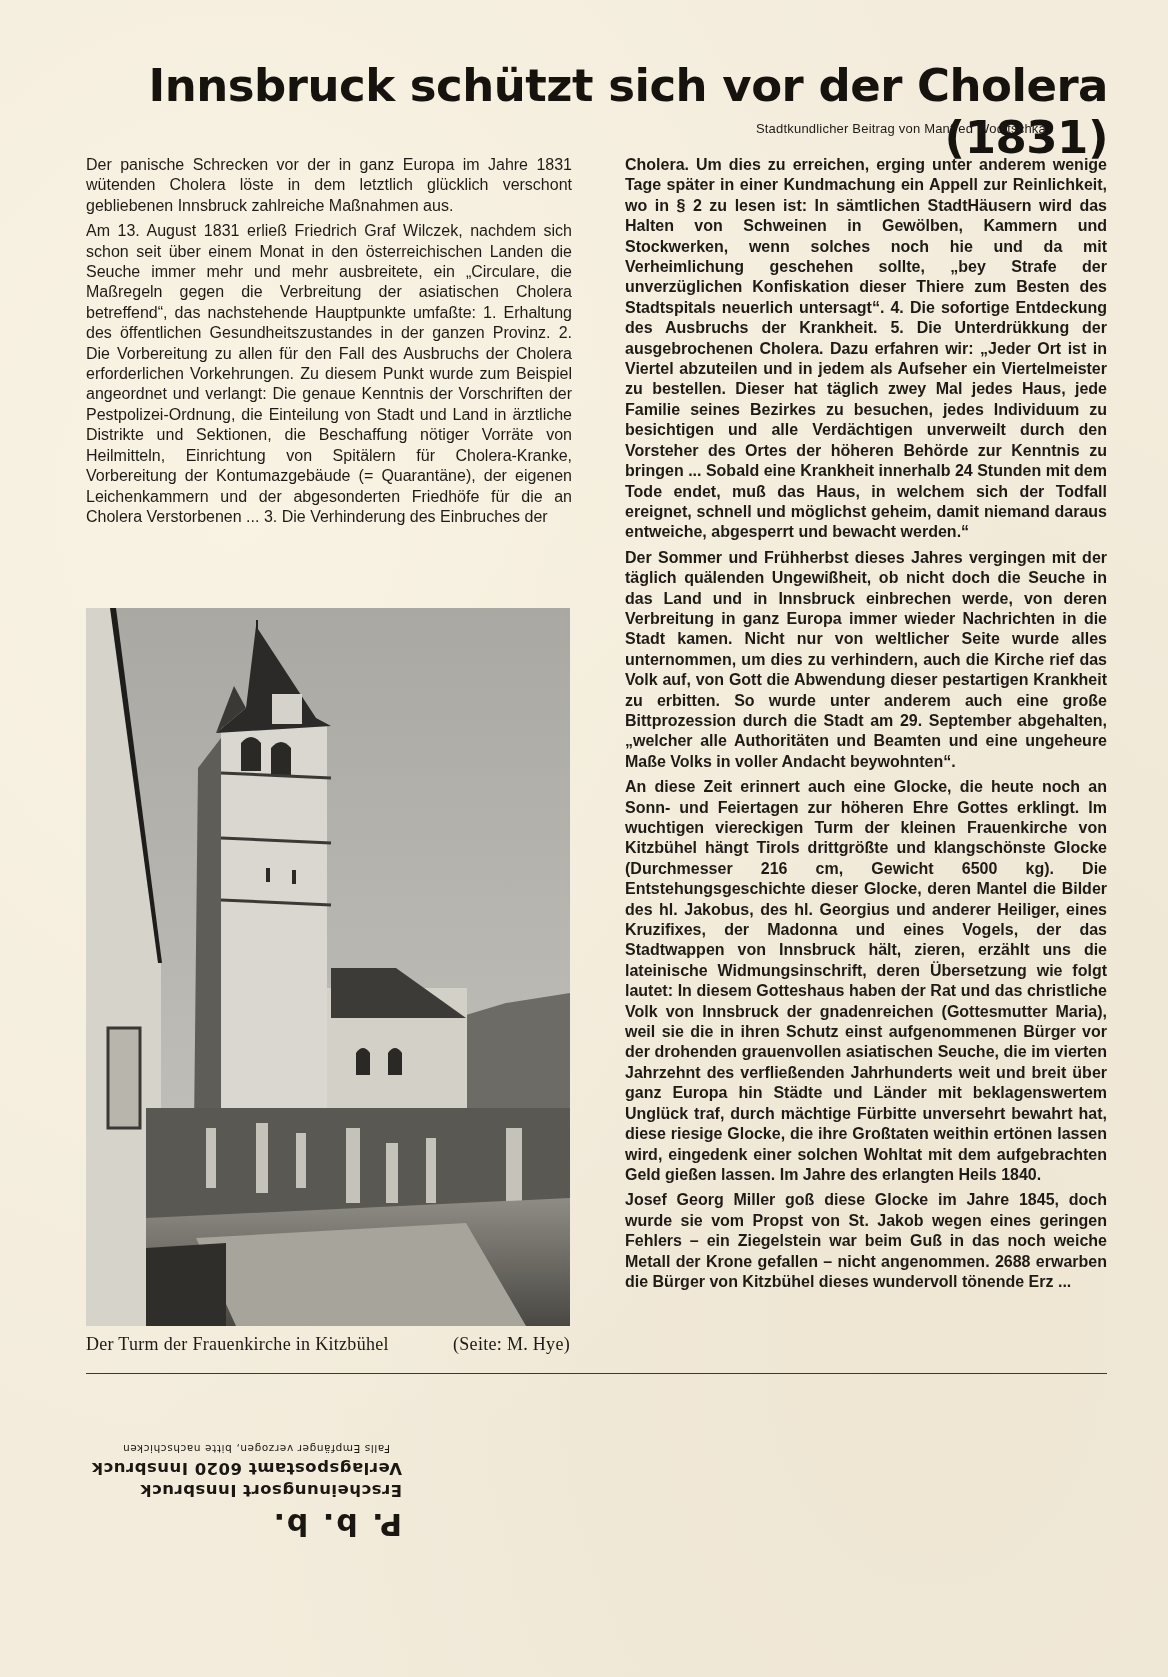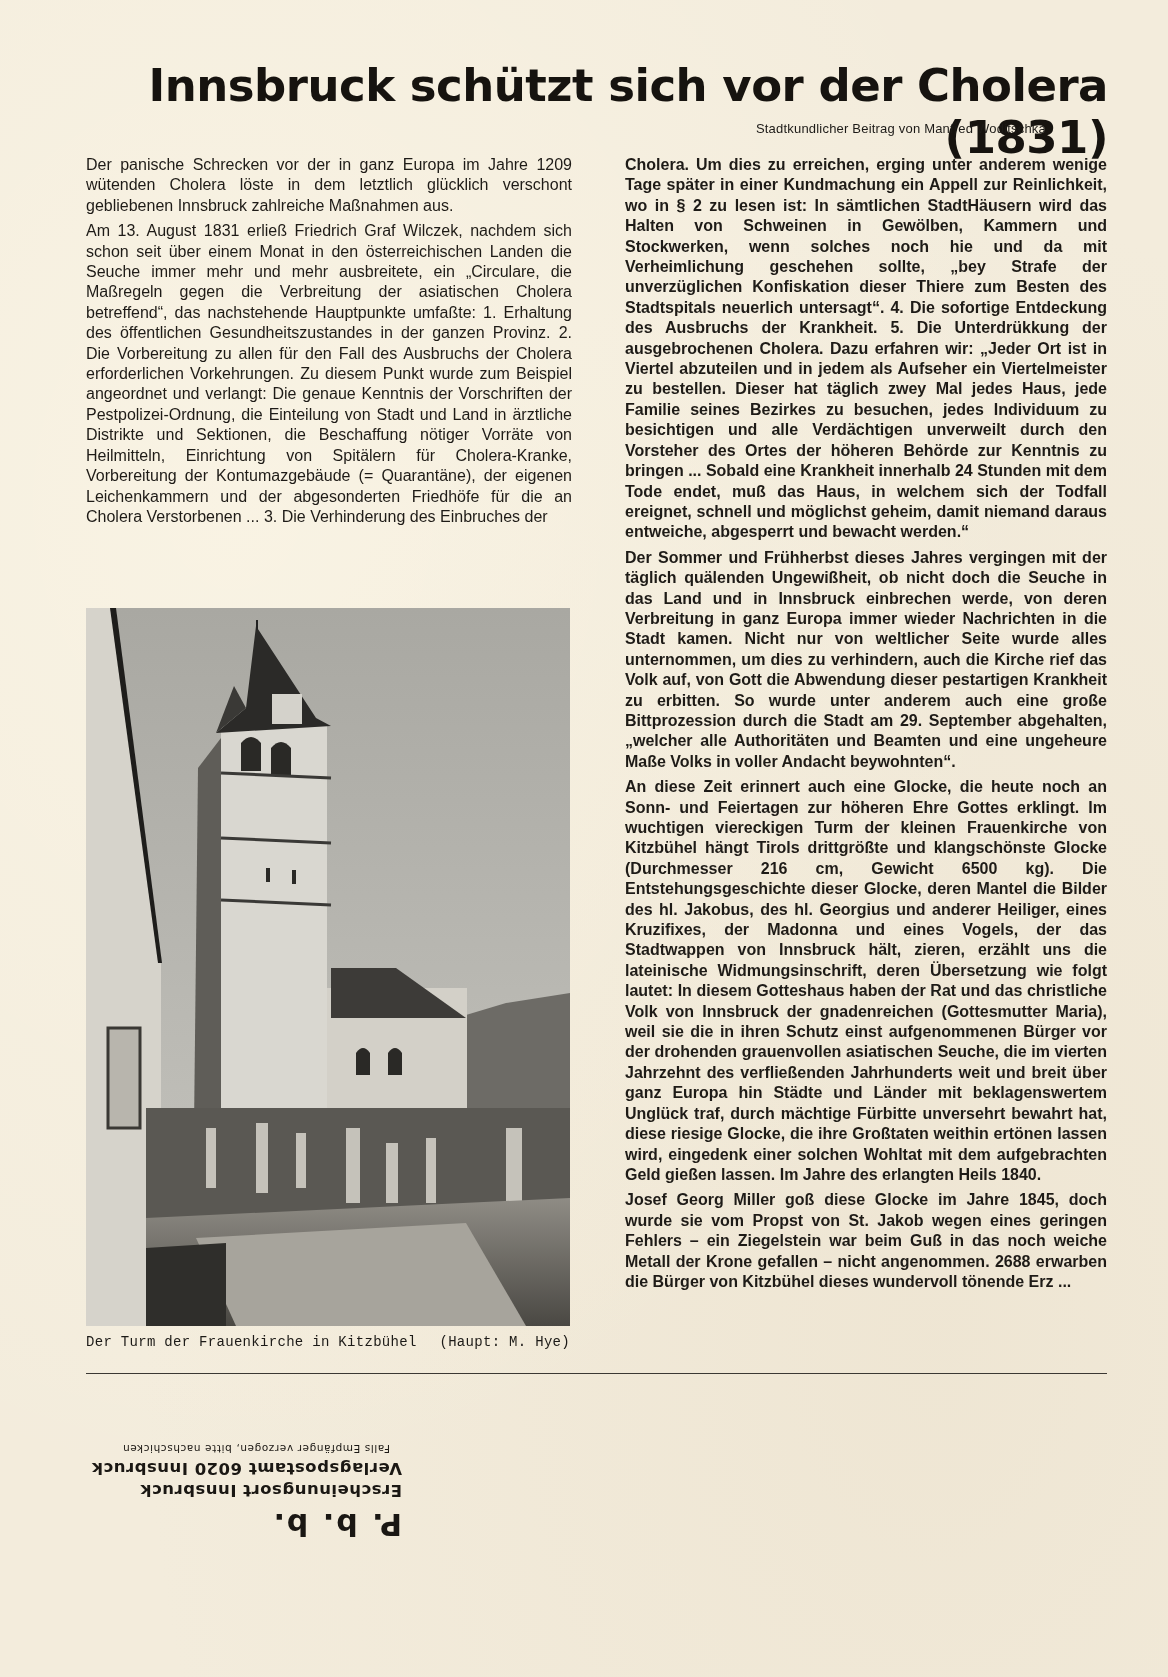--- a/index.html
+++ b/index.html
@@ -88,7 +88,7 @@
   <div class="byline">Stadtkundlicher Beitrag von Manfred Woditschka</div>
 
   <div class="col col-left">
-    <p>Der panische Schrecken vor der in ganz Europa im Jahre 1209 wütenden Cholera löste in dem letztlich glücklich verschont gebliebenen Innsbruck zahlreiche Maßnahmen aus.</p>
+    <p>Der panische Schrecken vor der in ganz Europa im Jahre 1831 wütenden Cholera löste in dem letztlich glücklich verschont gebliebenen Innsbruck zahlreiche Maßnahmen aus.</p>
     <p>Am 13. August 1831 erließ Friedrich Graf Wilczek, nachdem sich schon seit über einem Monat in den österreichischen Landen die Seuche immer mehr und mehr ausbreitete, ein „Circulare, die Maßregeln gegen die Verbreitung der asiatischen Cholera betreffend“, das nachstehende Haupt­punkte umfaßte: 1. Erhaltung des öffentlichen Gesundheits­zustandes in der ganzen Provinz. 2. Die Vorbereitung zu allen für den Fall des Ausbruchs der Cholera erforder­lichen Vorkehrungen. Zu diesem Punkt wurde zum Bei­spiel angeordnet und verlangt: Die genaue Kenntnis der Vorschriften der Pestpolizei-Ordnung, die Einteilung von Stadt und Land in ärztliche Distrikte und Sektionen, die Beschaffung nötiger Vorräte von Heilmitteln, Einrichtung von Spitälern für Cholera-Kranke, Vorbereitung der Kon­tumazgebäude (= Quarantäne), der eigenen Leichenkam­mern und der abgesonderten Friedhöfe für die an Cholera Verstorbenen ... 3. Die Verhinderung des Einbruches der</p>
   </div>
 

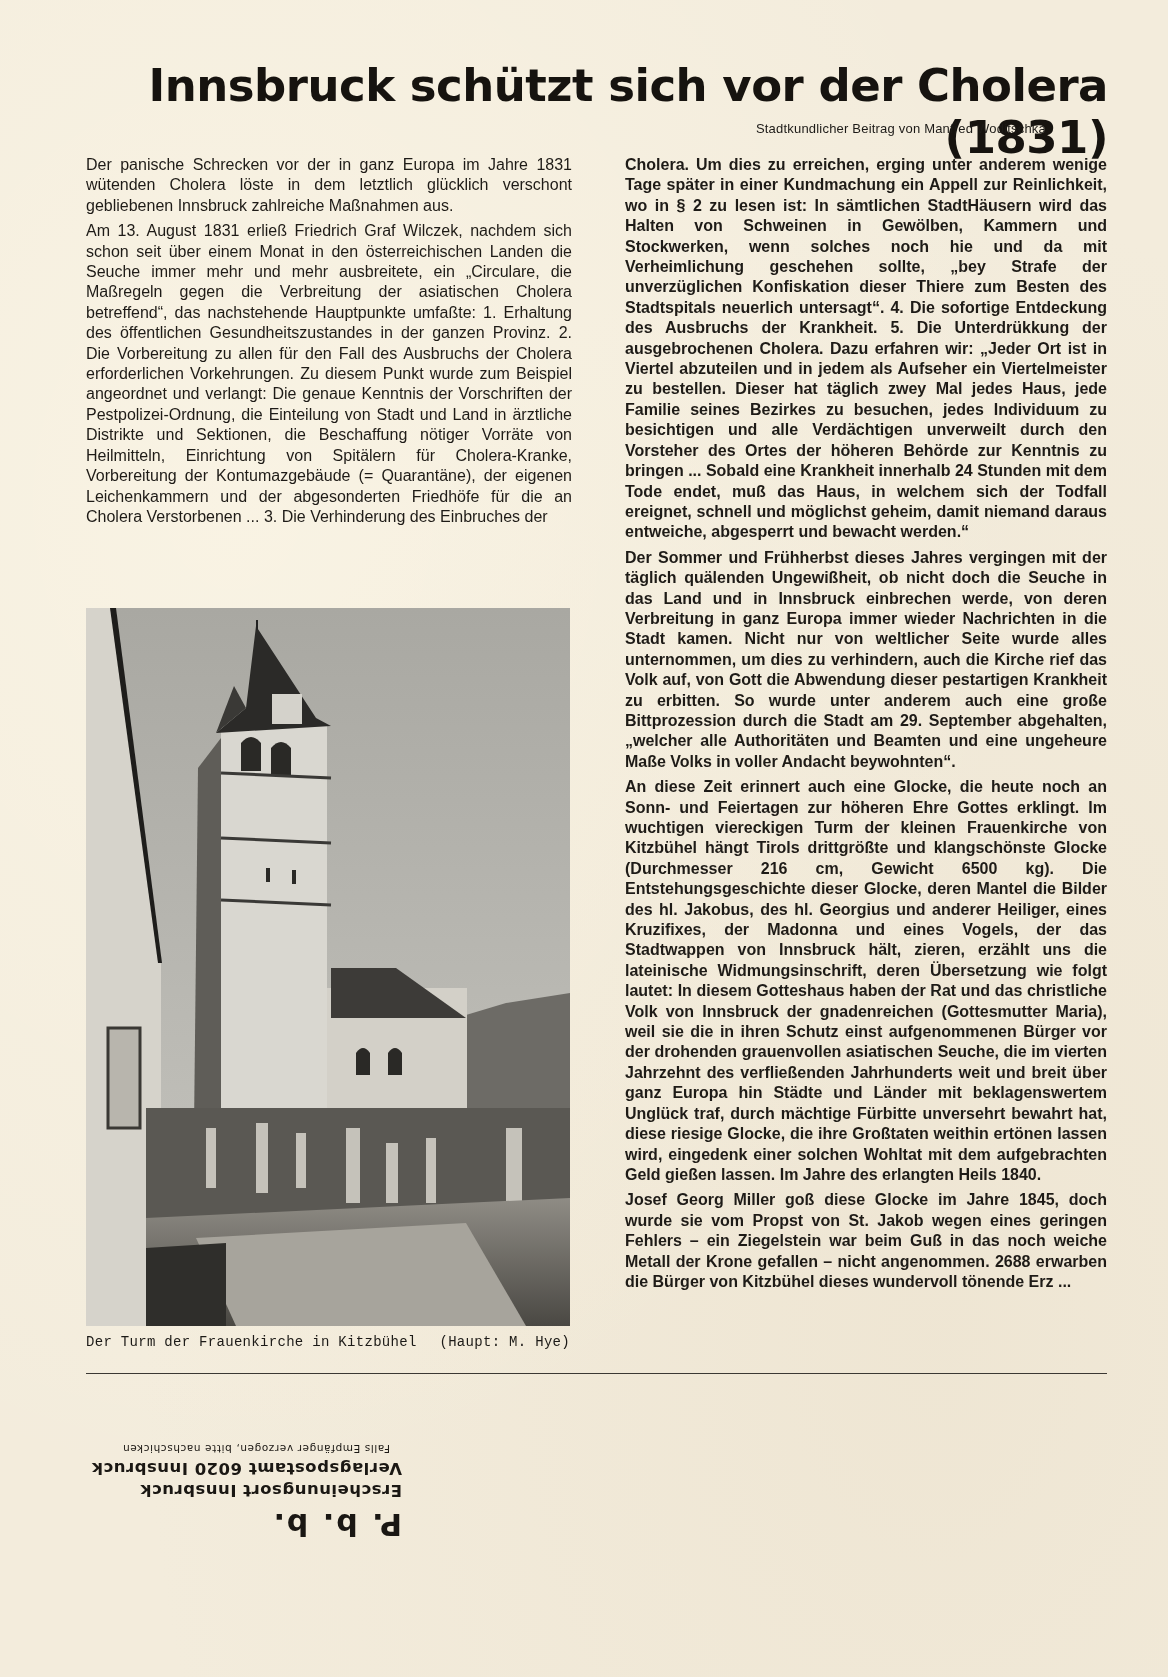--- a/index.html
+++ b/index.html
@@ -57,8 +57,8 @@
     .photo svg { display: block; width: 100%; height: 100%; }
     .caption {
       position: absolute; left: 86px; top: 1318px; width: 484px;
-      font-family: Liberation Mono, monospace;
-      font-size: 14px; letter-spacing: 0.3px;
+      font-family: Liberation Serif, serif;
+      font-size: 18px; letter-spacing: 0.3px;
       display: flex; justify-content: space-between;
     }
 

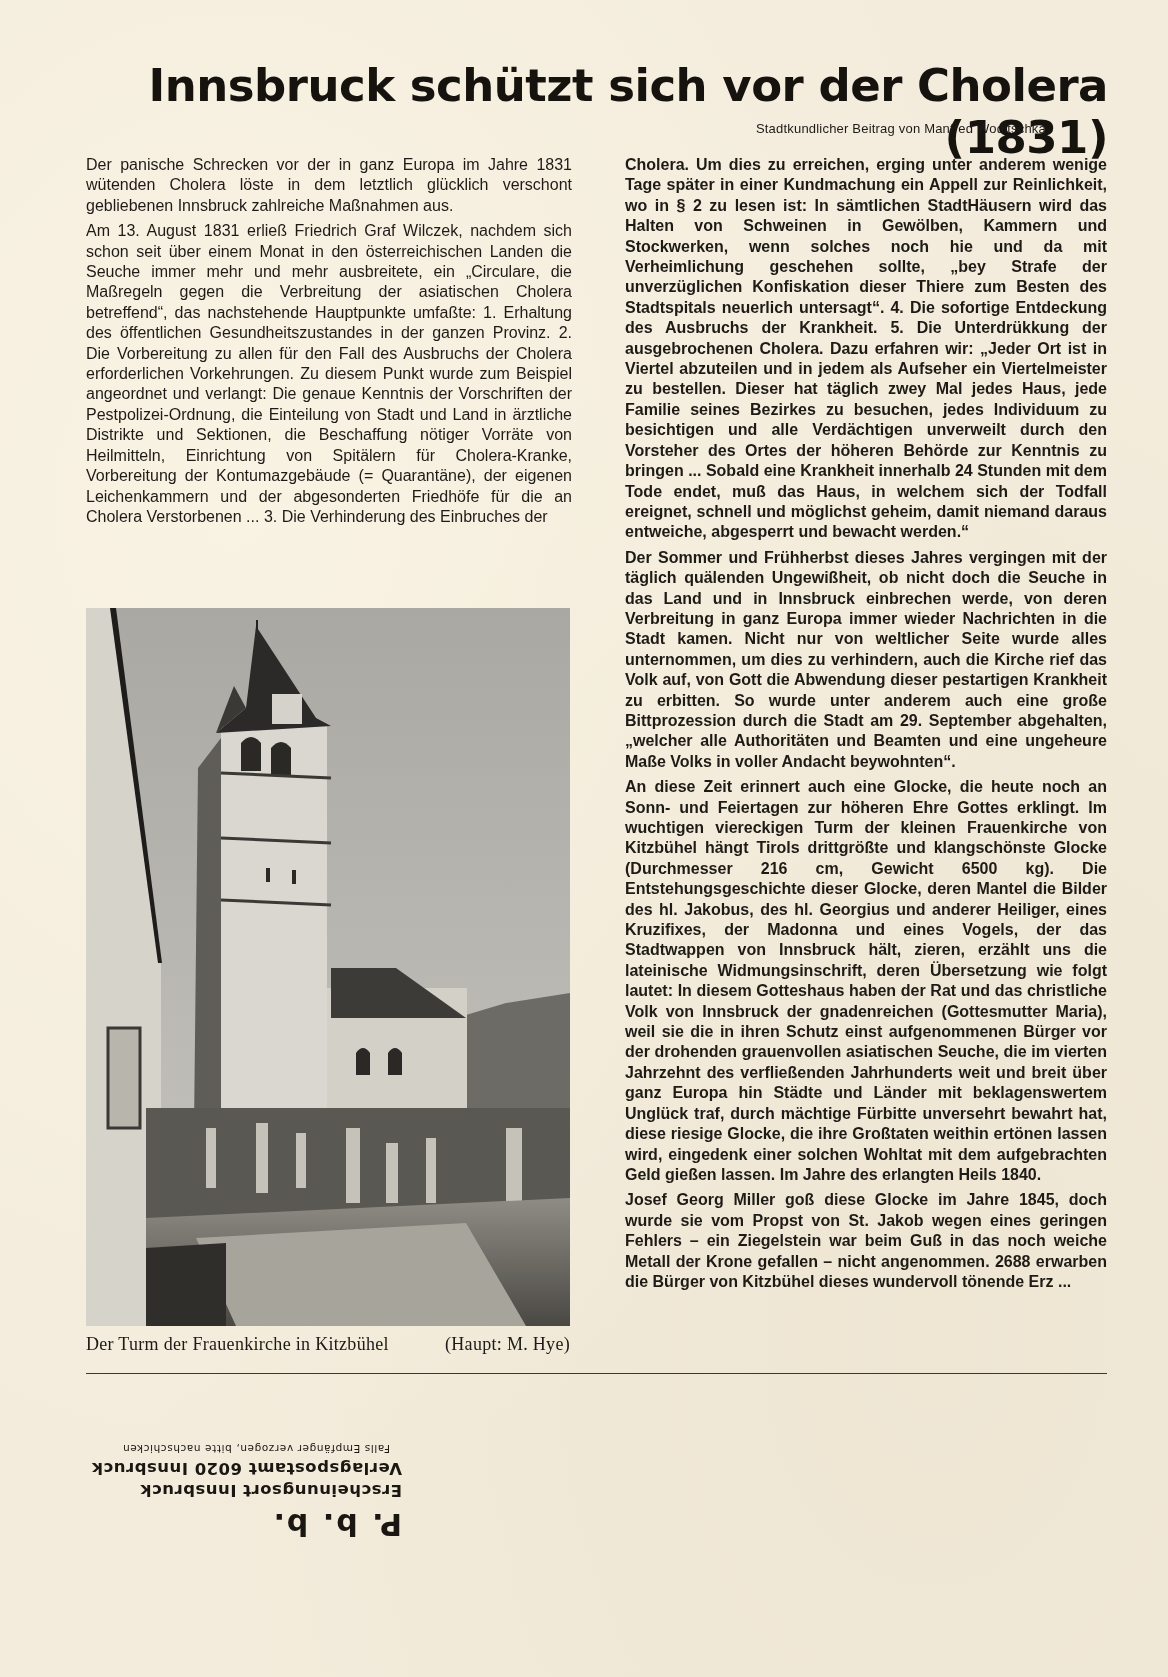--- a/index.html
+++ b/index.html
@@ -150,7 +150,7 @@
 
   <div class="caption">
     <span>Der Turm der Frauenkirche in Kitzbühel</span>
-    <span>(Haupt: M. Hye)</span>
+    <span>(Seite: M. Hye)</span>
   </div>
 
   <div class="col col-right">

